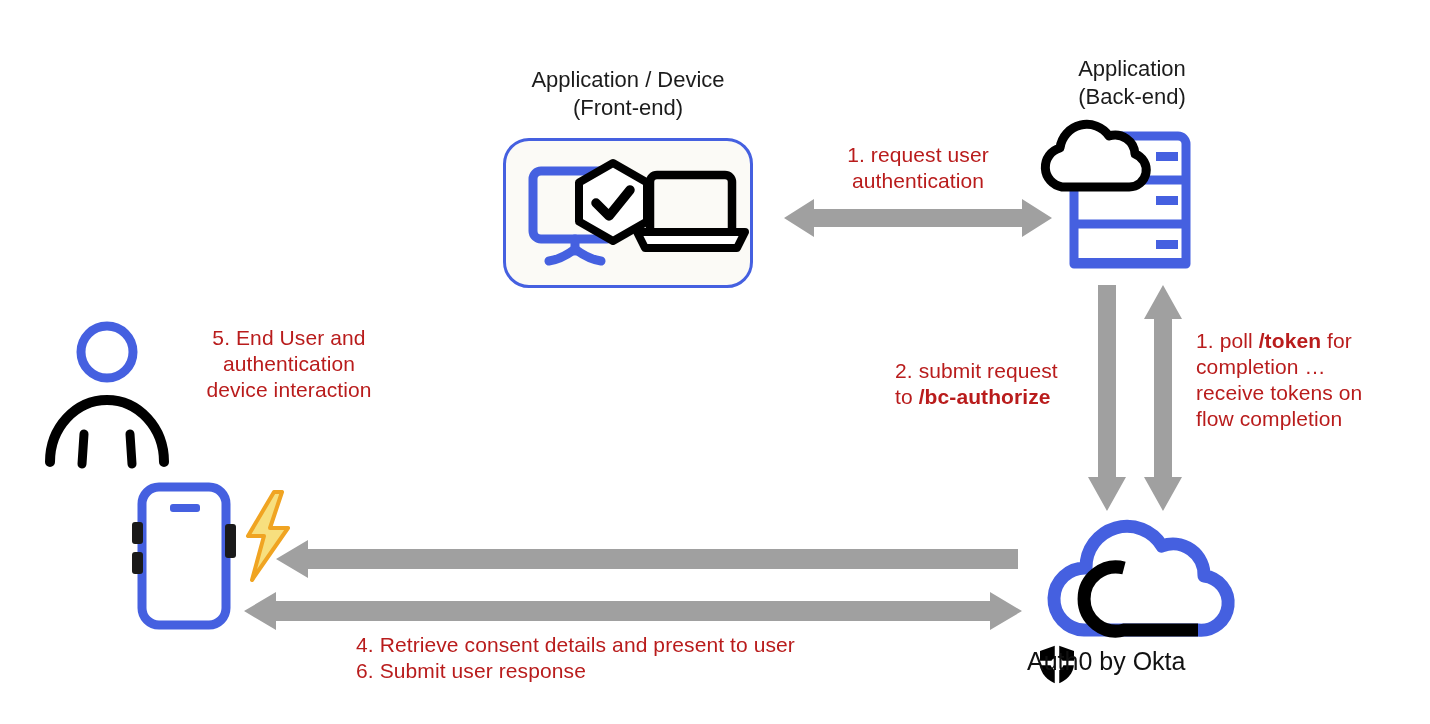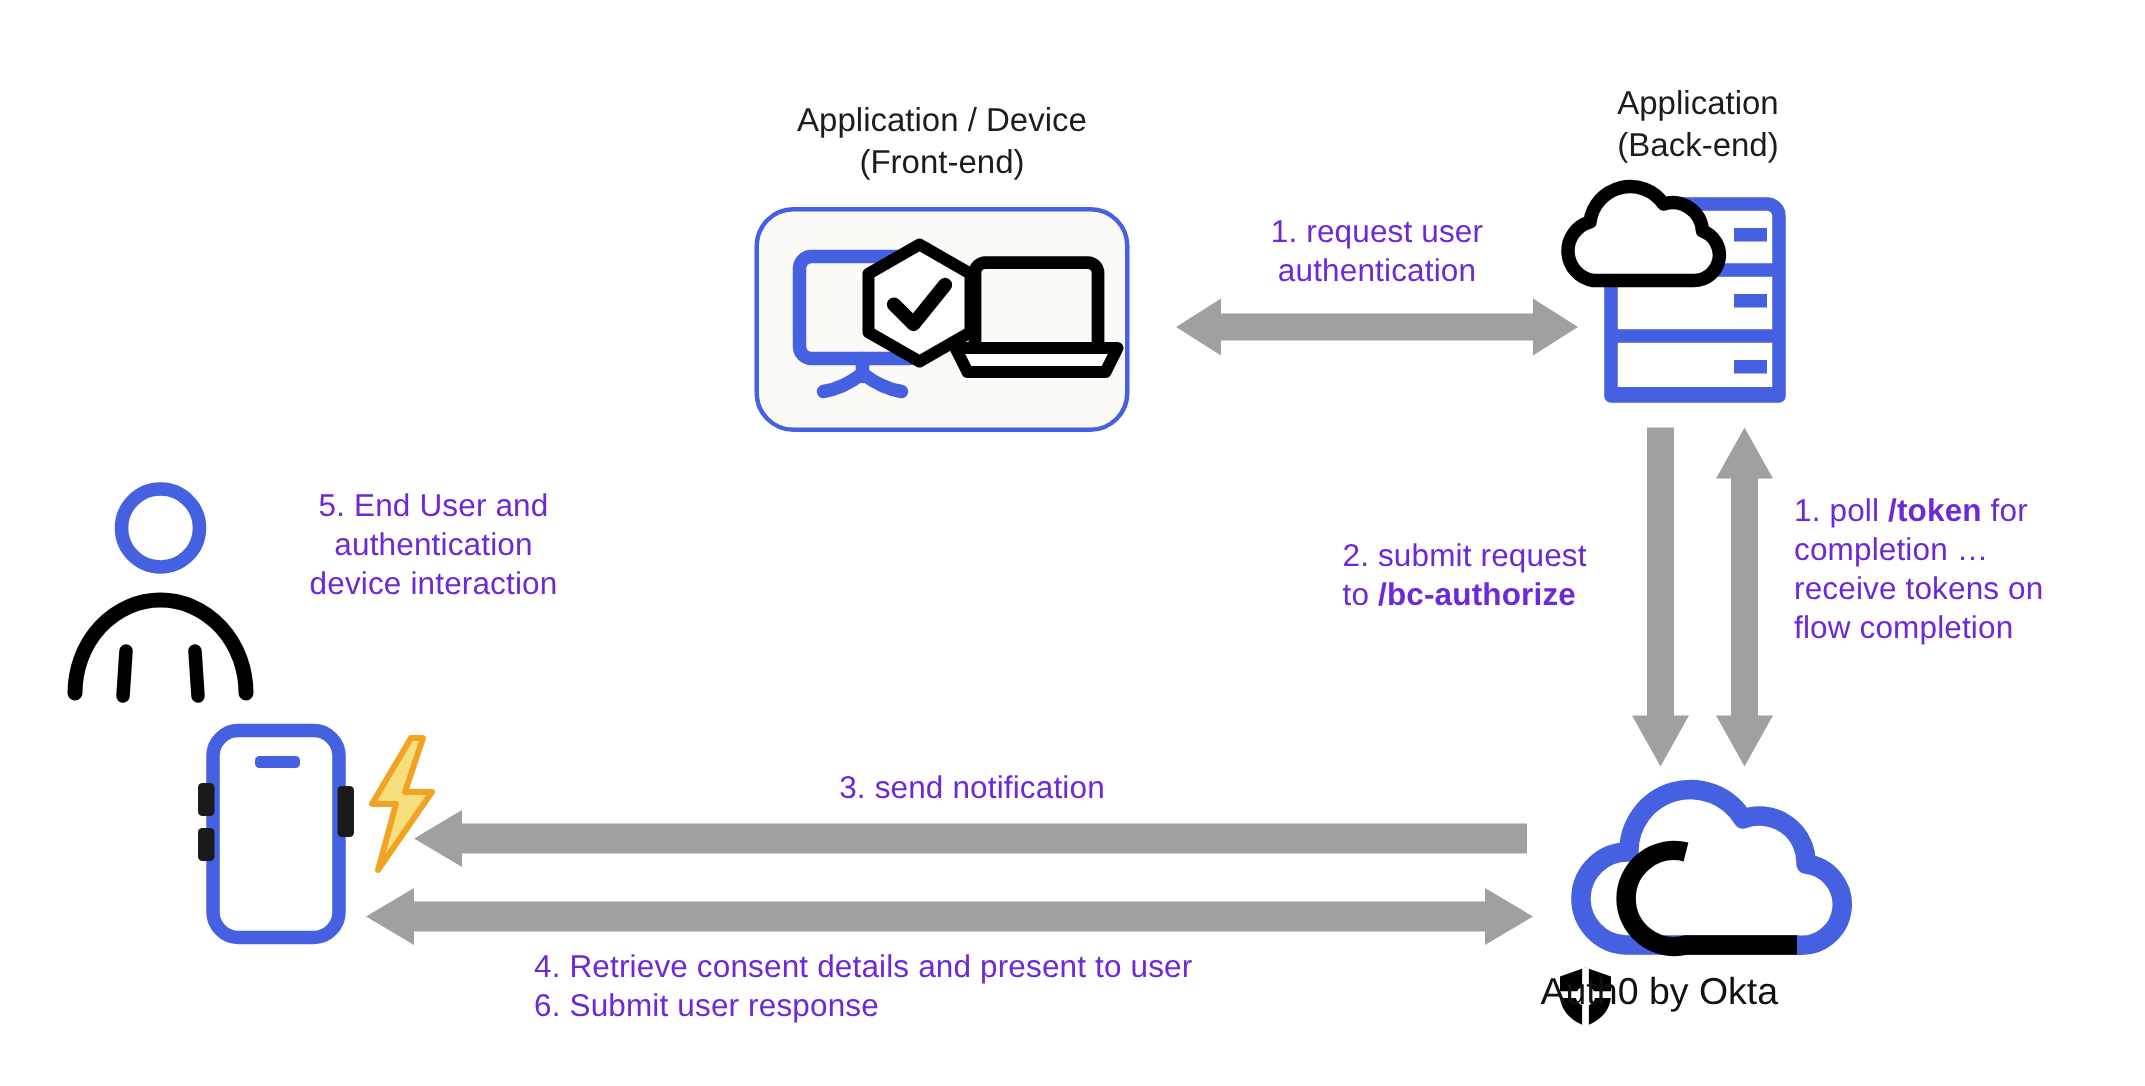--- a/index.html
+++ b/index.html
@@ -16,7 +16,7 @@
     position:absolute;
     font-size:21px;
     line-height:1.24;
-    color:#6d28d9;
+    color:#b91c1c;
     letter-spacing:.1px;
     white-space:pre-line;
   }

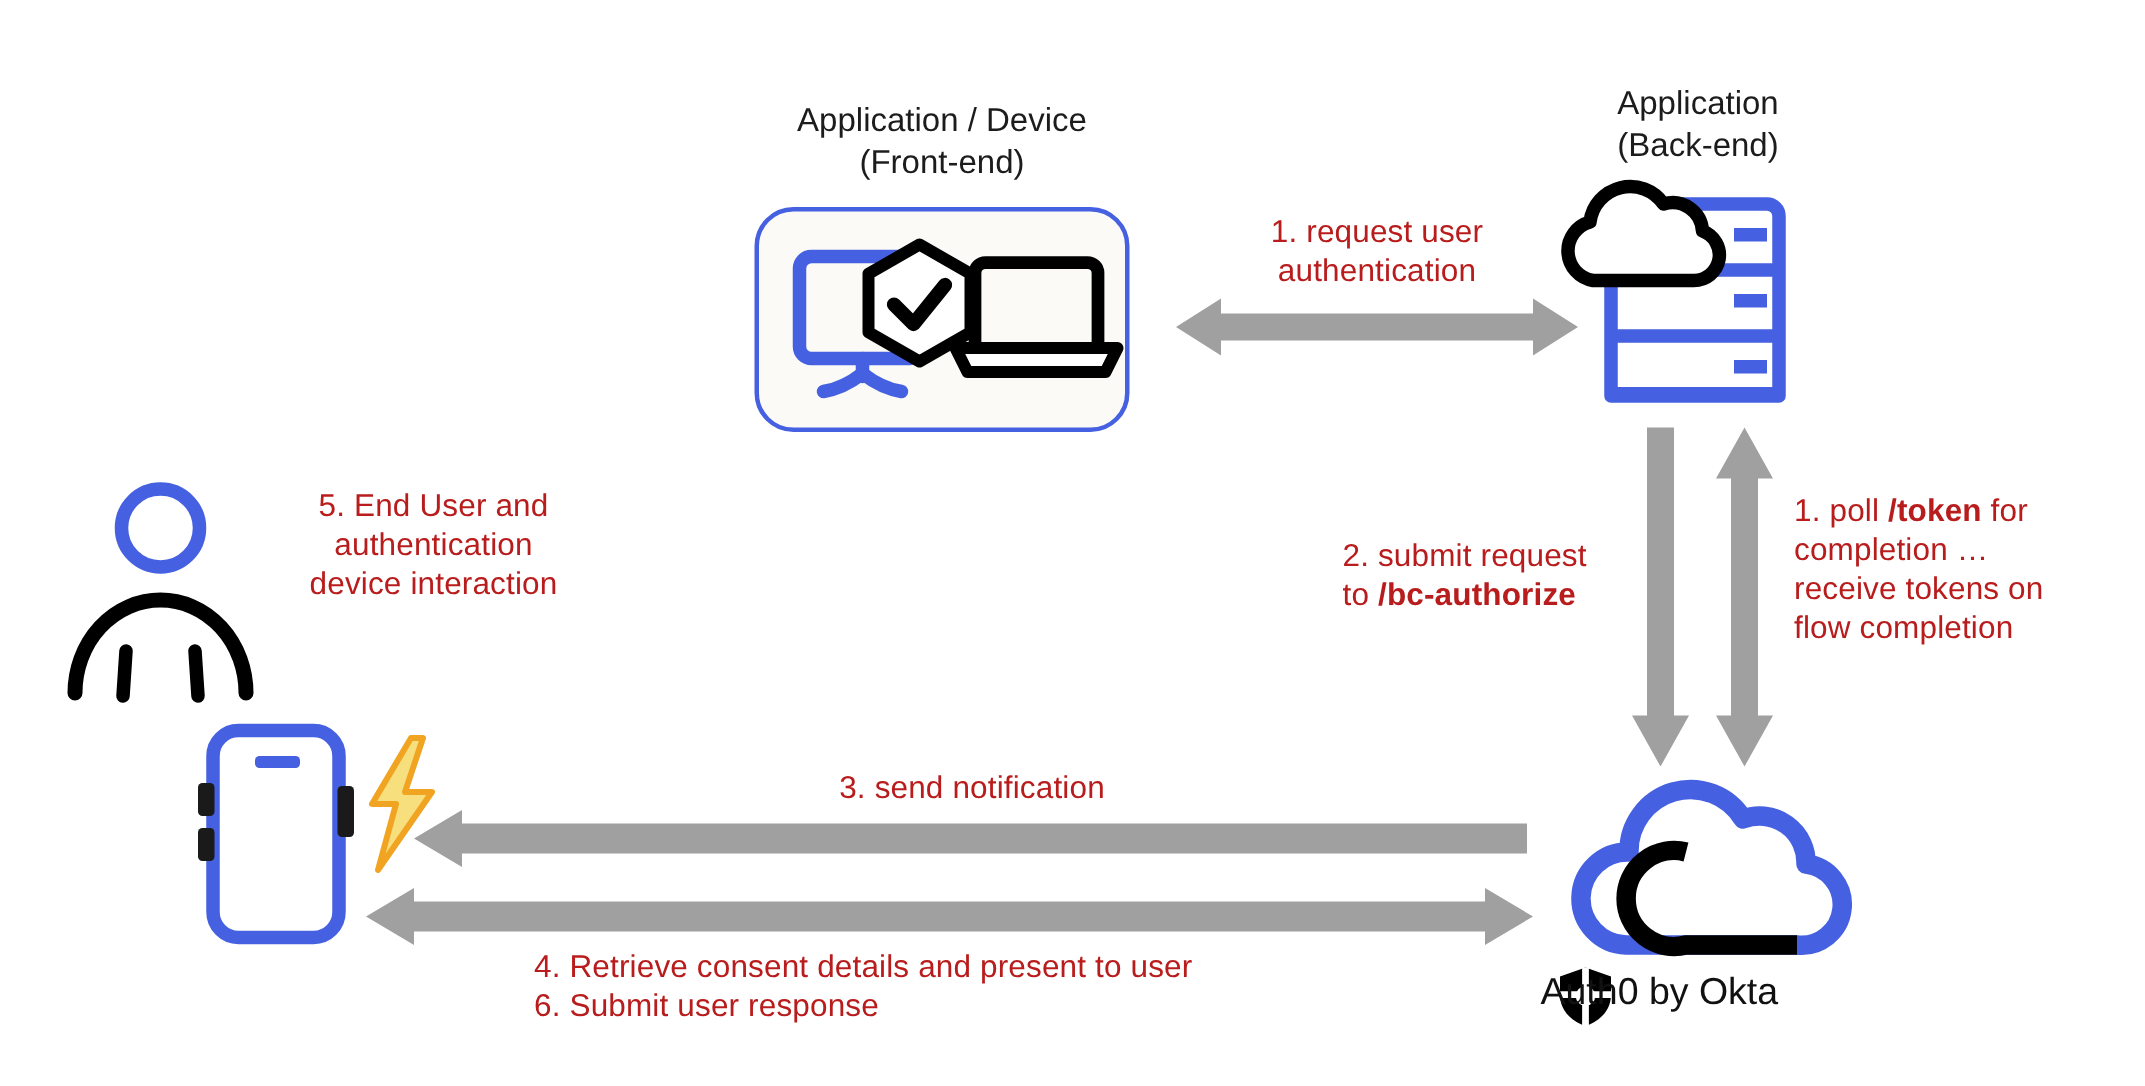--- a/index.html
+++ b/index.html
@@ -158,7 +158,6 @@
       <path d="M0 19 L32 0 V9 H742 V29 H32 V38 Z" fill="#A0A0A0"></path>
     </svg>
   </div>
-  <div class="lbl ctr" style="left:398px;top:513px;width:500px;">3. send notification</div>
 
   <div class="abs" style="left:244px;top:592px;">
     <svg width="778" height="38" viewBox="0 0 778 38">

